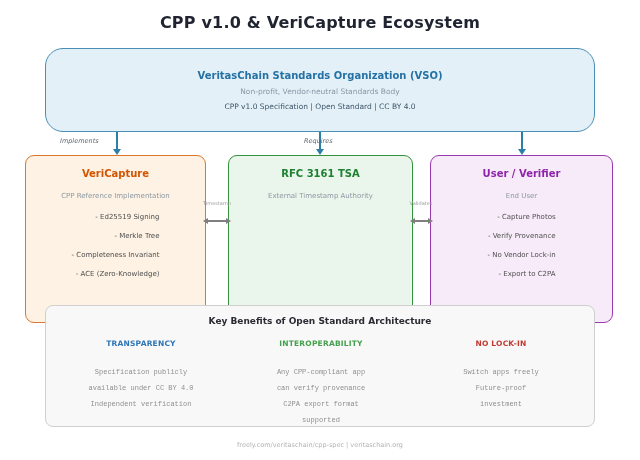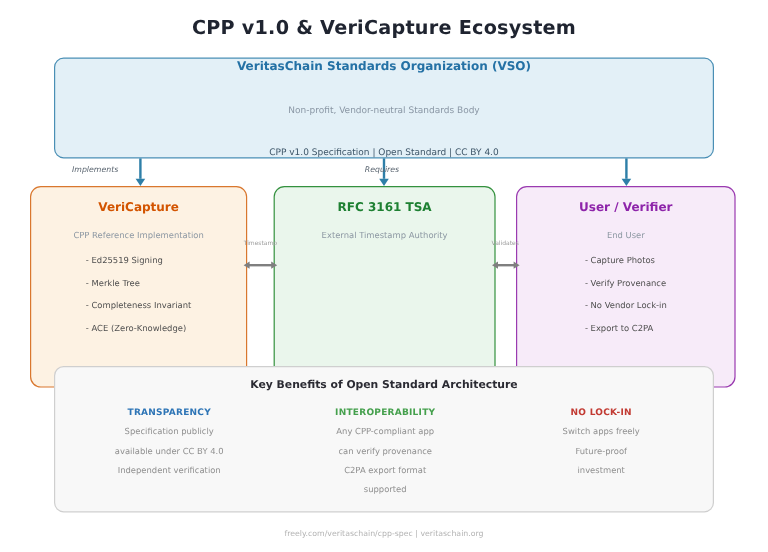--- a/index.html
+++ b/index.html
@@ -29,12 +29,12 @@
     width: 550px; height: 84px;
     background: #e3f0f7;
     border: 1.5px solid #4a8fb5;
-    border-radius: 8px;
+    border-radius: 18px;
     display: flex;
     flex-direction: column;
     align-items: center;
     justify-content: center;
-    gap: 26px;
+    gap: 6px;
     text-align: center;
   }
   .vso-title { font-size: 10px; font-weight: bold; color: #2471a5; }

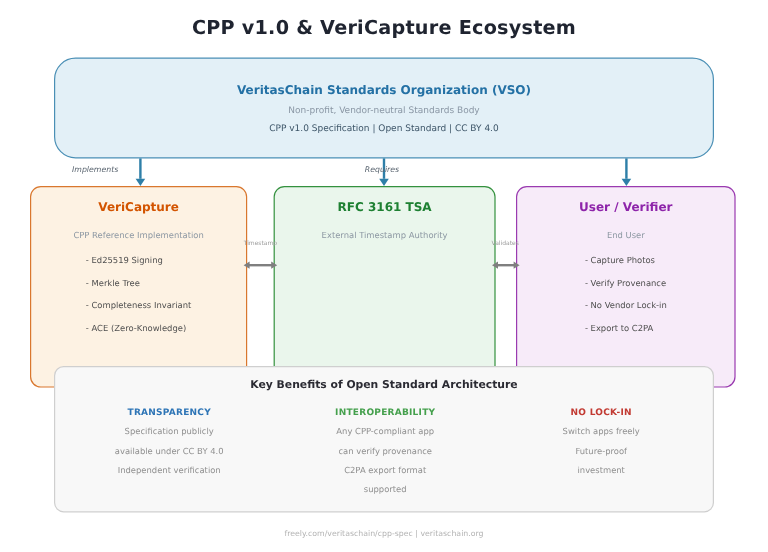--- a/index.html
+++ b/index.html
@@ -68,7 +68,7 @@
     display: flex;
     flex-direction: column;
     align-items: center;
-    text-align: left;
+    text-align: right;
   }
   .entity-title { font-size: 10px; font-weight: bold; margin-top: 12px; }
   .entity-subtitle { font-size: 7px; color: #8d98a3; margin-top: 13px; }

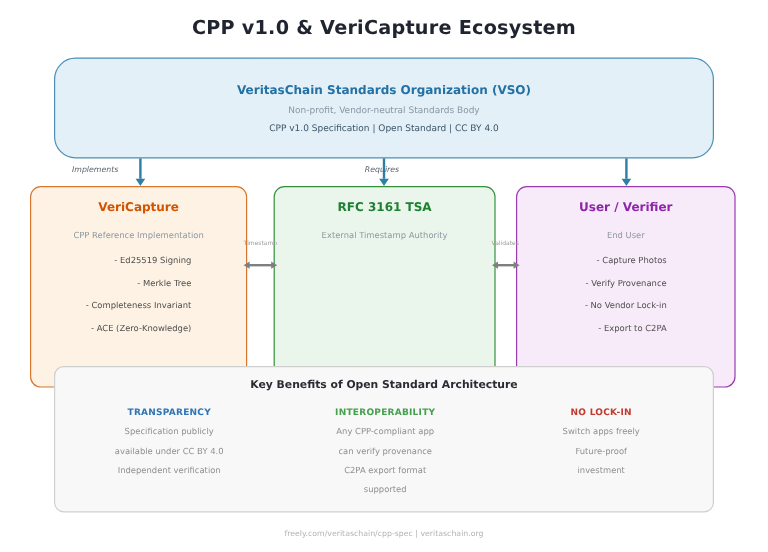--- a/index.html
+++ b/index.html
@@ -119,7 +119,7 @@
     text-align: center;
   }
   .benefit-header { font-size: 7.5px; font-weight: bold; letter-spacing: 0.2px; }
-  .benefit-lines { margin-top: 4px; }
+  .benefit-lines { margin-top: 16px; font-family: Liberation Mono, monospace; }
   .benefit-line { font-size: 7px; color: #8f8f8f; line-height: 16px; white-space: nowrap; }
   
   .footer-text {

